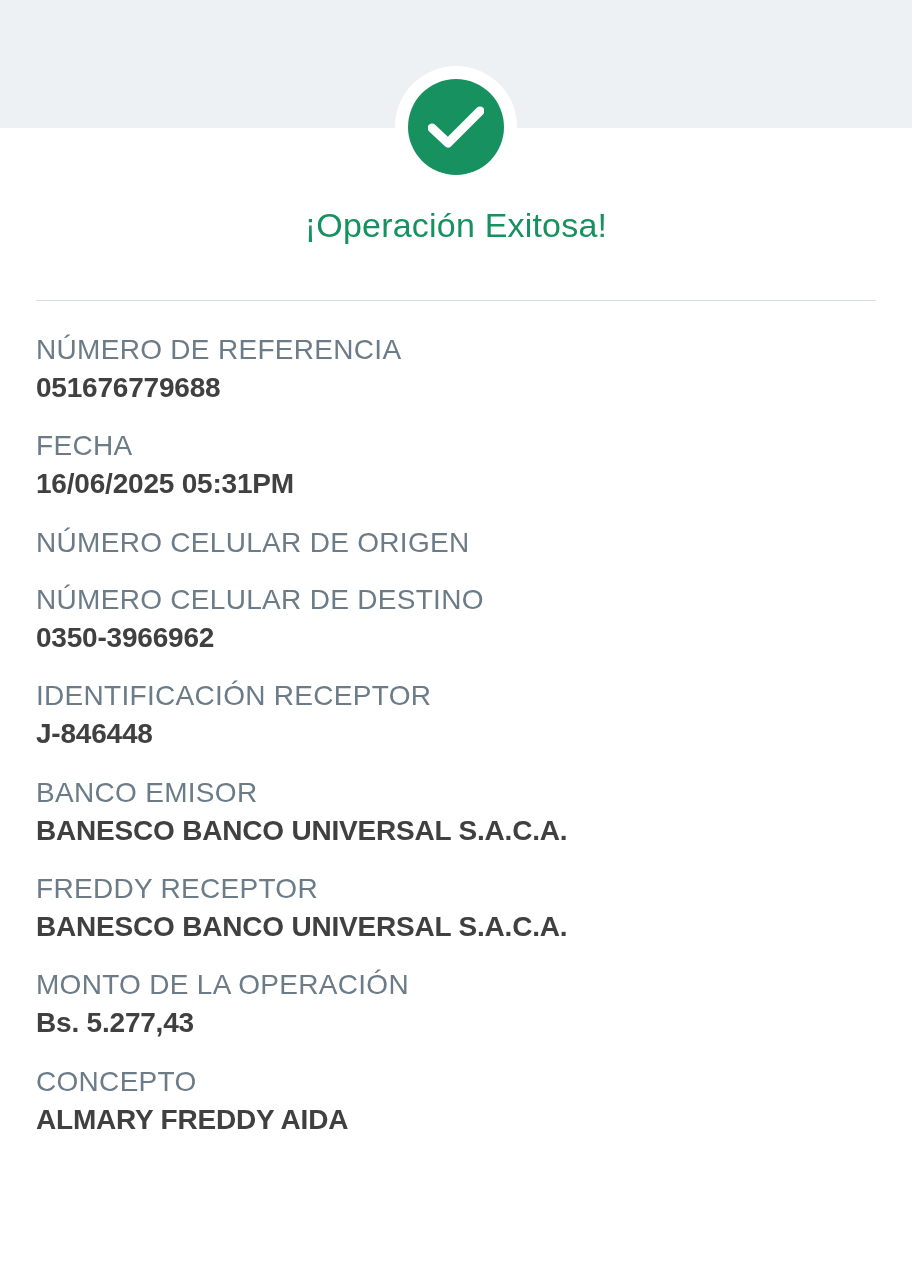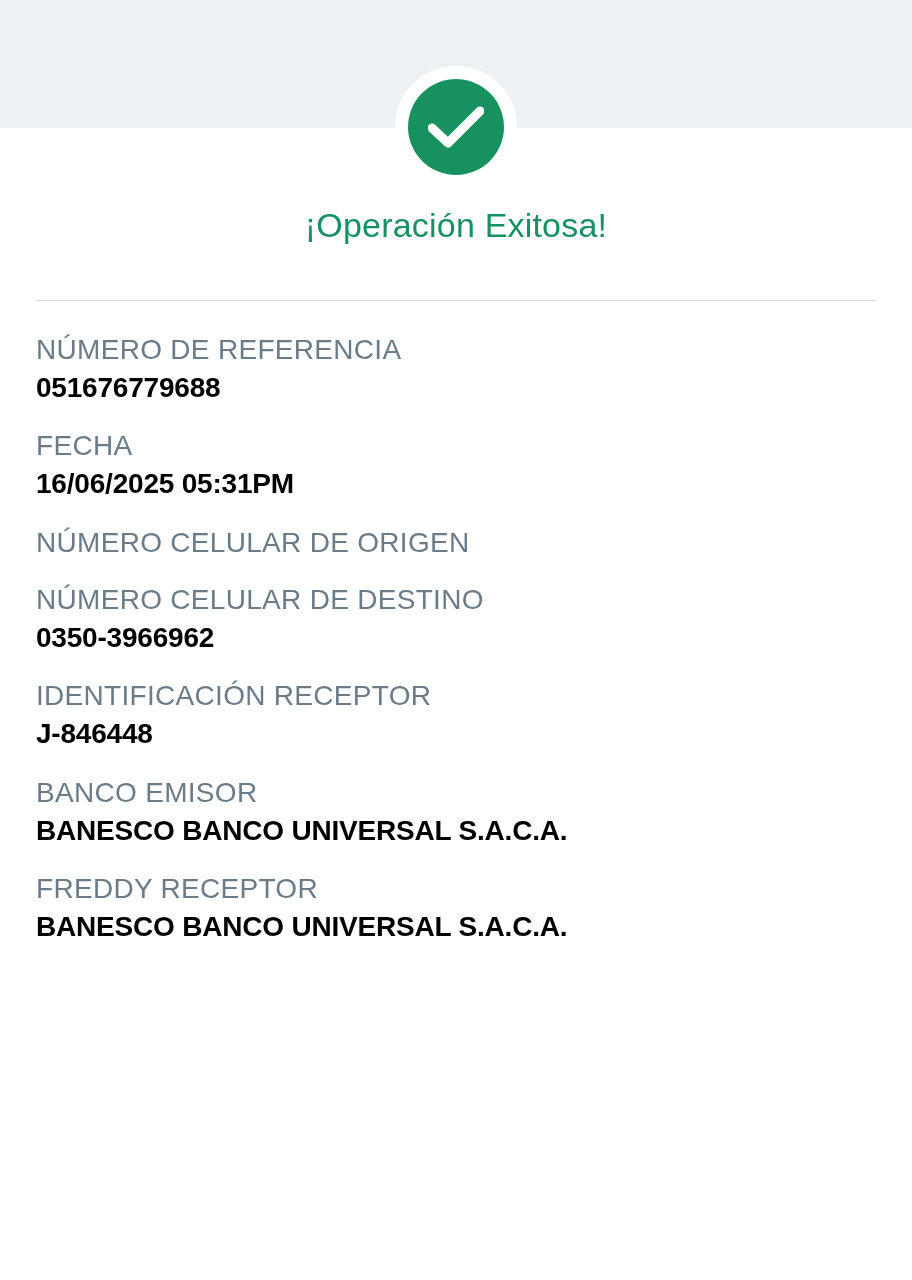--- a/index.html
+++ b/index.html
@@ -100,7 +100,7 @@
   }
 
   .field-value {
-    color: #000000;
+    color: #404040;
     font-size: 28px;
     font-weight: bold;
     letter-spacing: -0.2px;

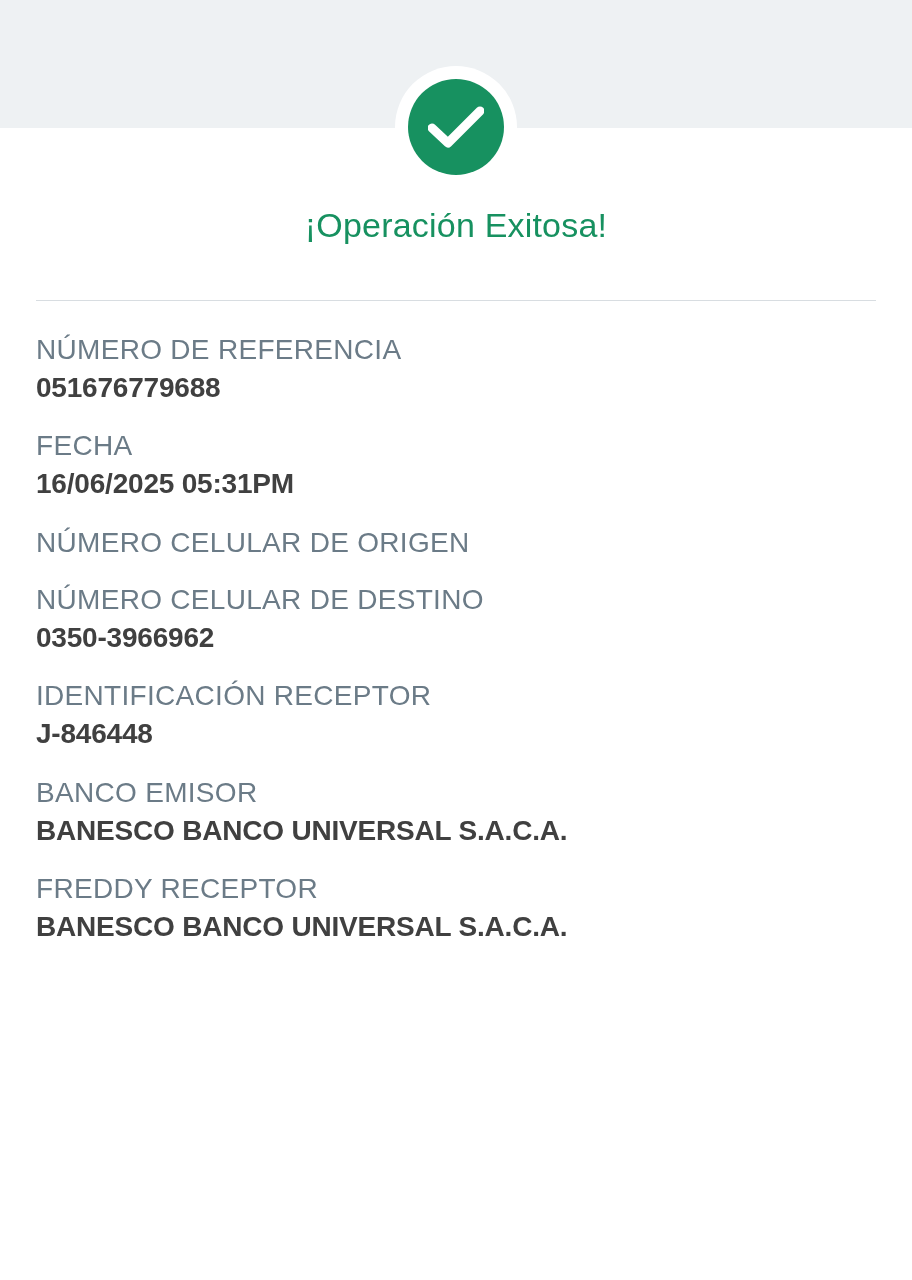--- a/index.html
+++ b/index.html
@@ -163,6 +163,10 @@
       <div class="field-value">BANESCO BANCO UNIVERSAL S.A.C.A.</div>
     </div>
 
+    <div class="field">
+      <div class="field-label">MONTO DE LA OPERACIÓN</div>
+      <div class="field-value">Bs. 5.277,43</div>
+    </div>
 
 
   </div>

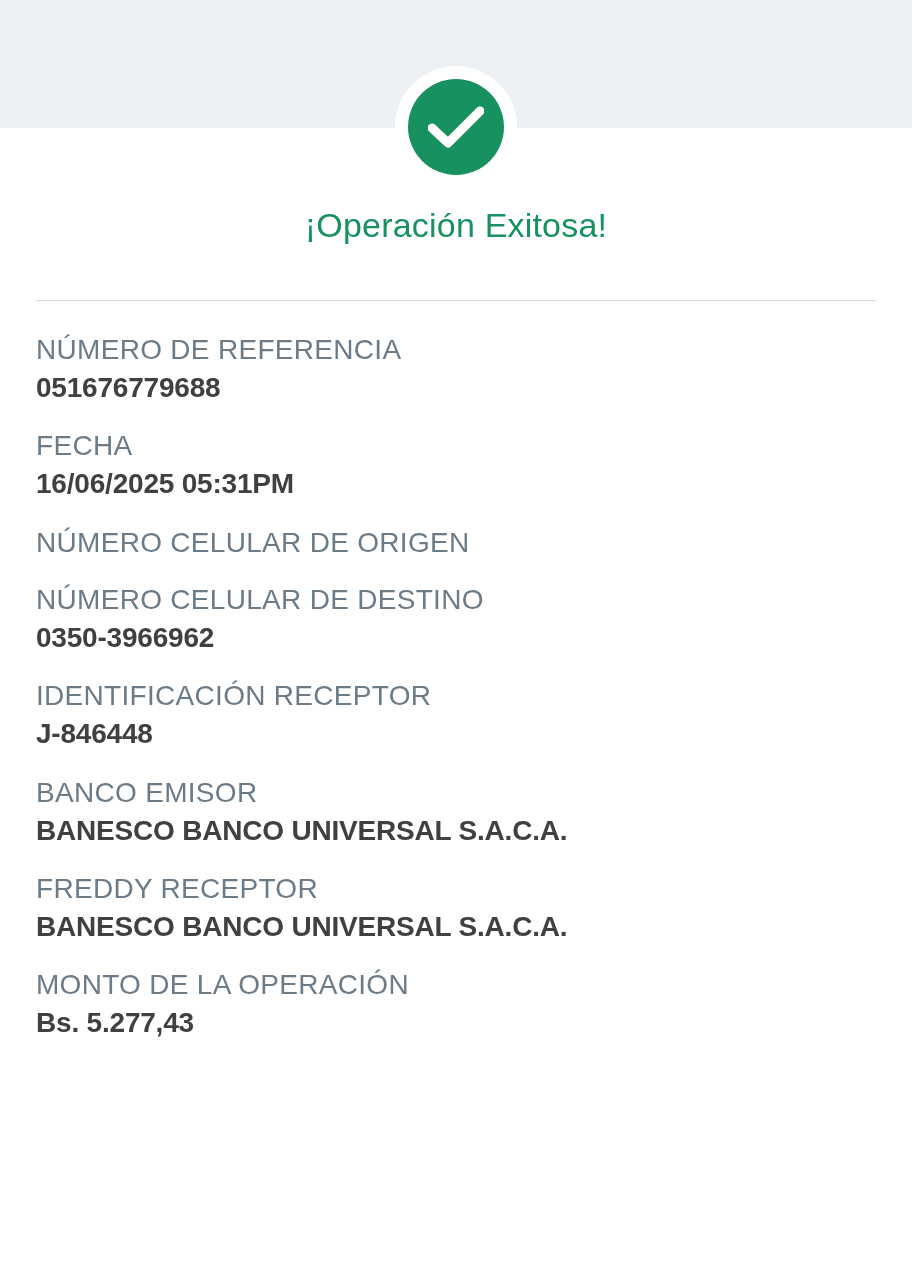--- a/index.html
+++ b/index.html
@@ -168,6 +168,10 @@
       <div class="field-value">Bs. 5.277,43</div>
     </div>
 
+    <div class="field">
+      <div class="field-label">CONCEPTO</div>
+      <div class="field-value">ALMARY FREDDY AIDA</div>
+    </div>
 
   </div>
 </div>

